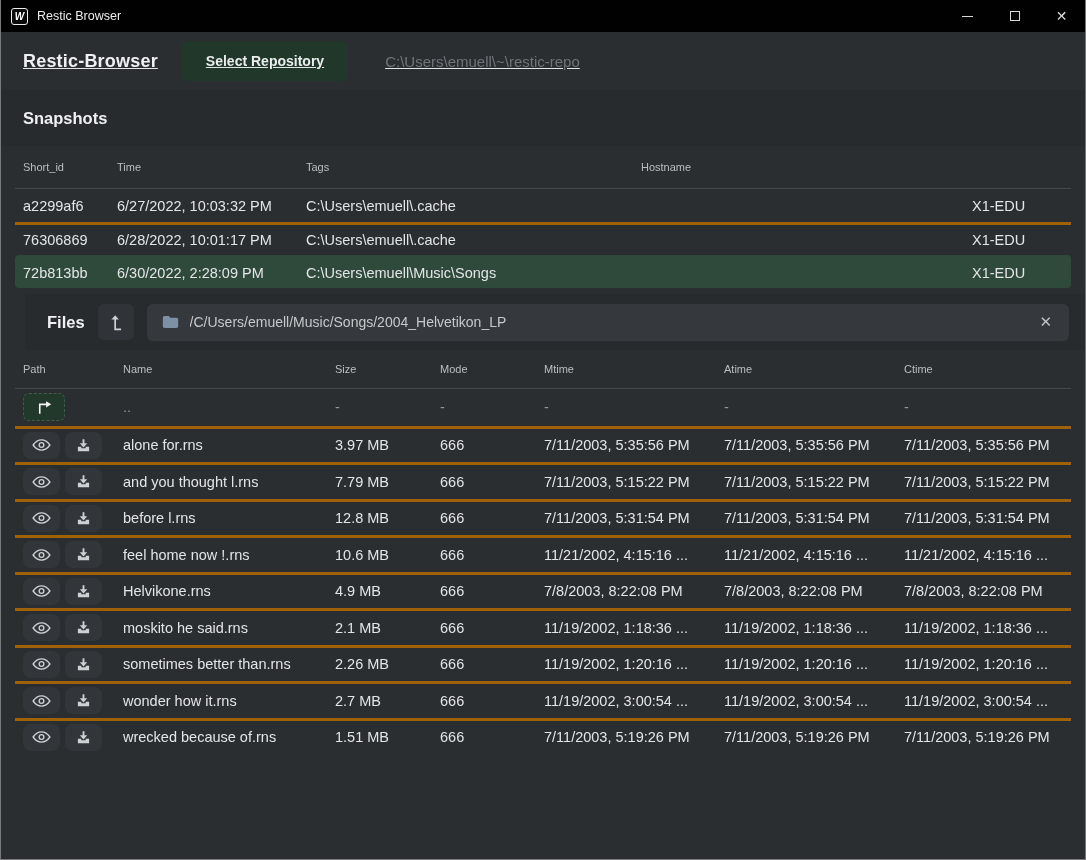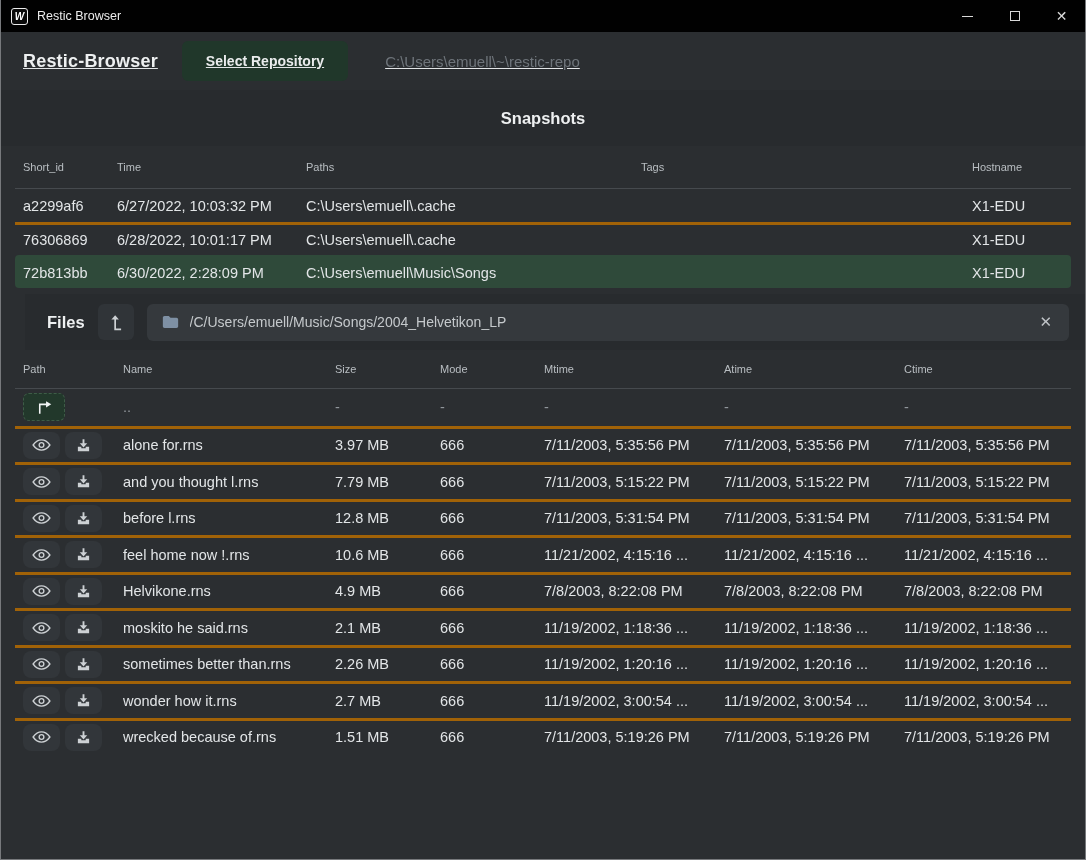--- a/index.html
+++ b/index.html
@@ -46,7 +46,7 @@
   }
   .repo-path { margin-left: 37px; color: #6e747a; font-size: 15px; }
   
-  .section-band { height: 56px; display: flex; align-items: center; padding: 0 22px; background: #282b2e; flex-shrink: 0; justify-content: center; }
+  .section-band { height: 56px; display: flex; align-items: center; padding: 0 22px; background: #282b2e; flex-shrink: 0; }
   .section-title { font-size: 16.5px; font-weight: bold; color: #eef0f1; }
   
   .thead {

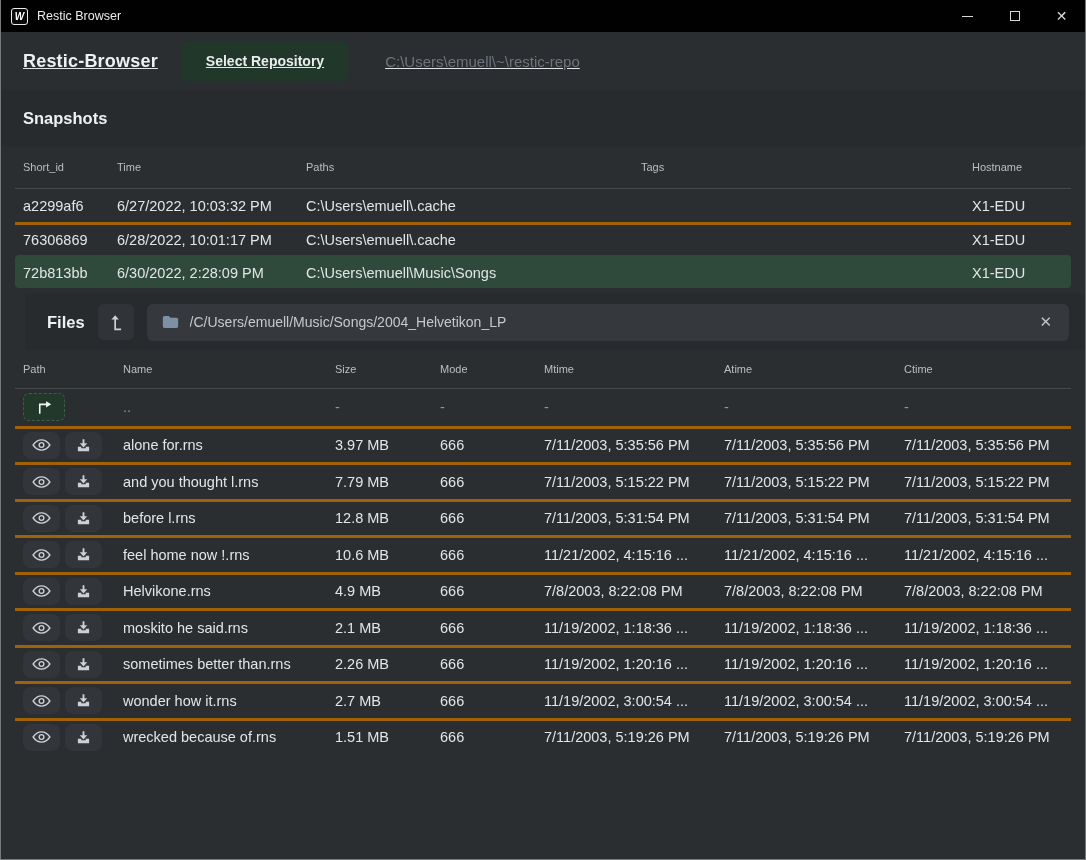--- a/index.html
+++ b/index.html
@@ -129,7 +129,6 @@
   <div class="thead snap-grid">
     <div class="cell">Short_id</div>
     <div class="cell">Time</div>
-    <div class="cell">Paths</div>
     <div class="cell">Tags</div>
     <div class="cell">Hostname</div>
   </div>

